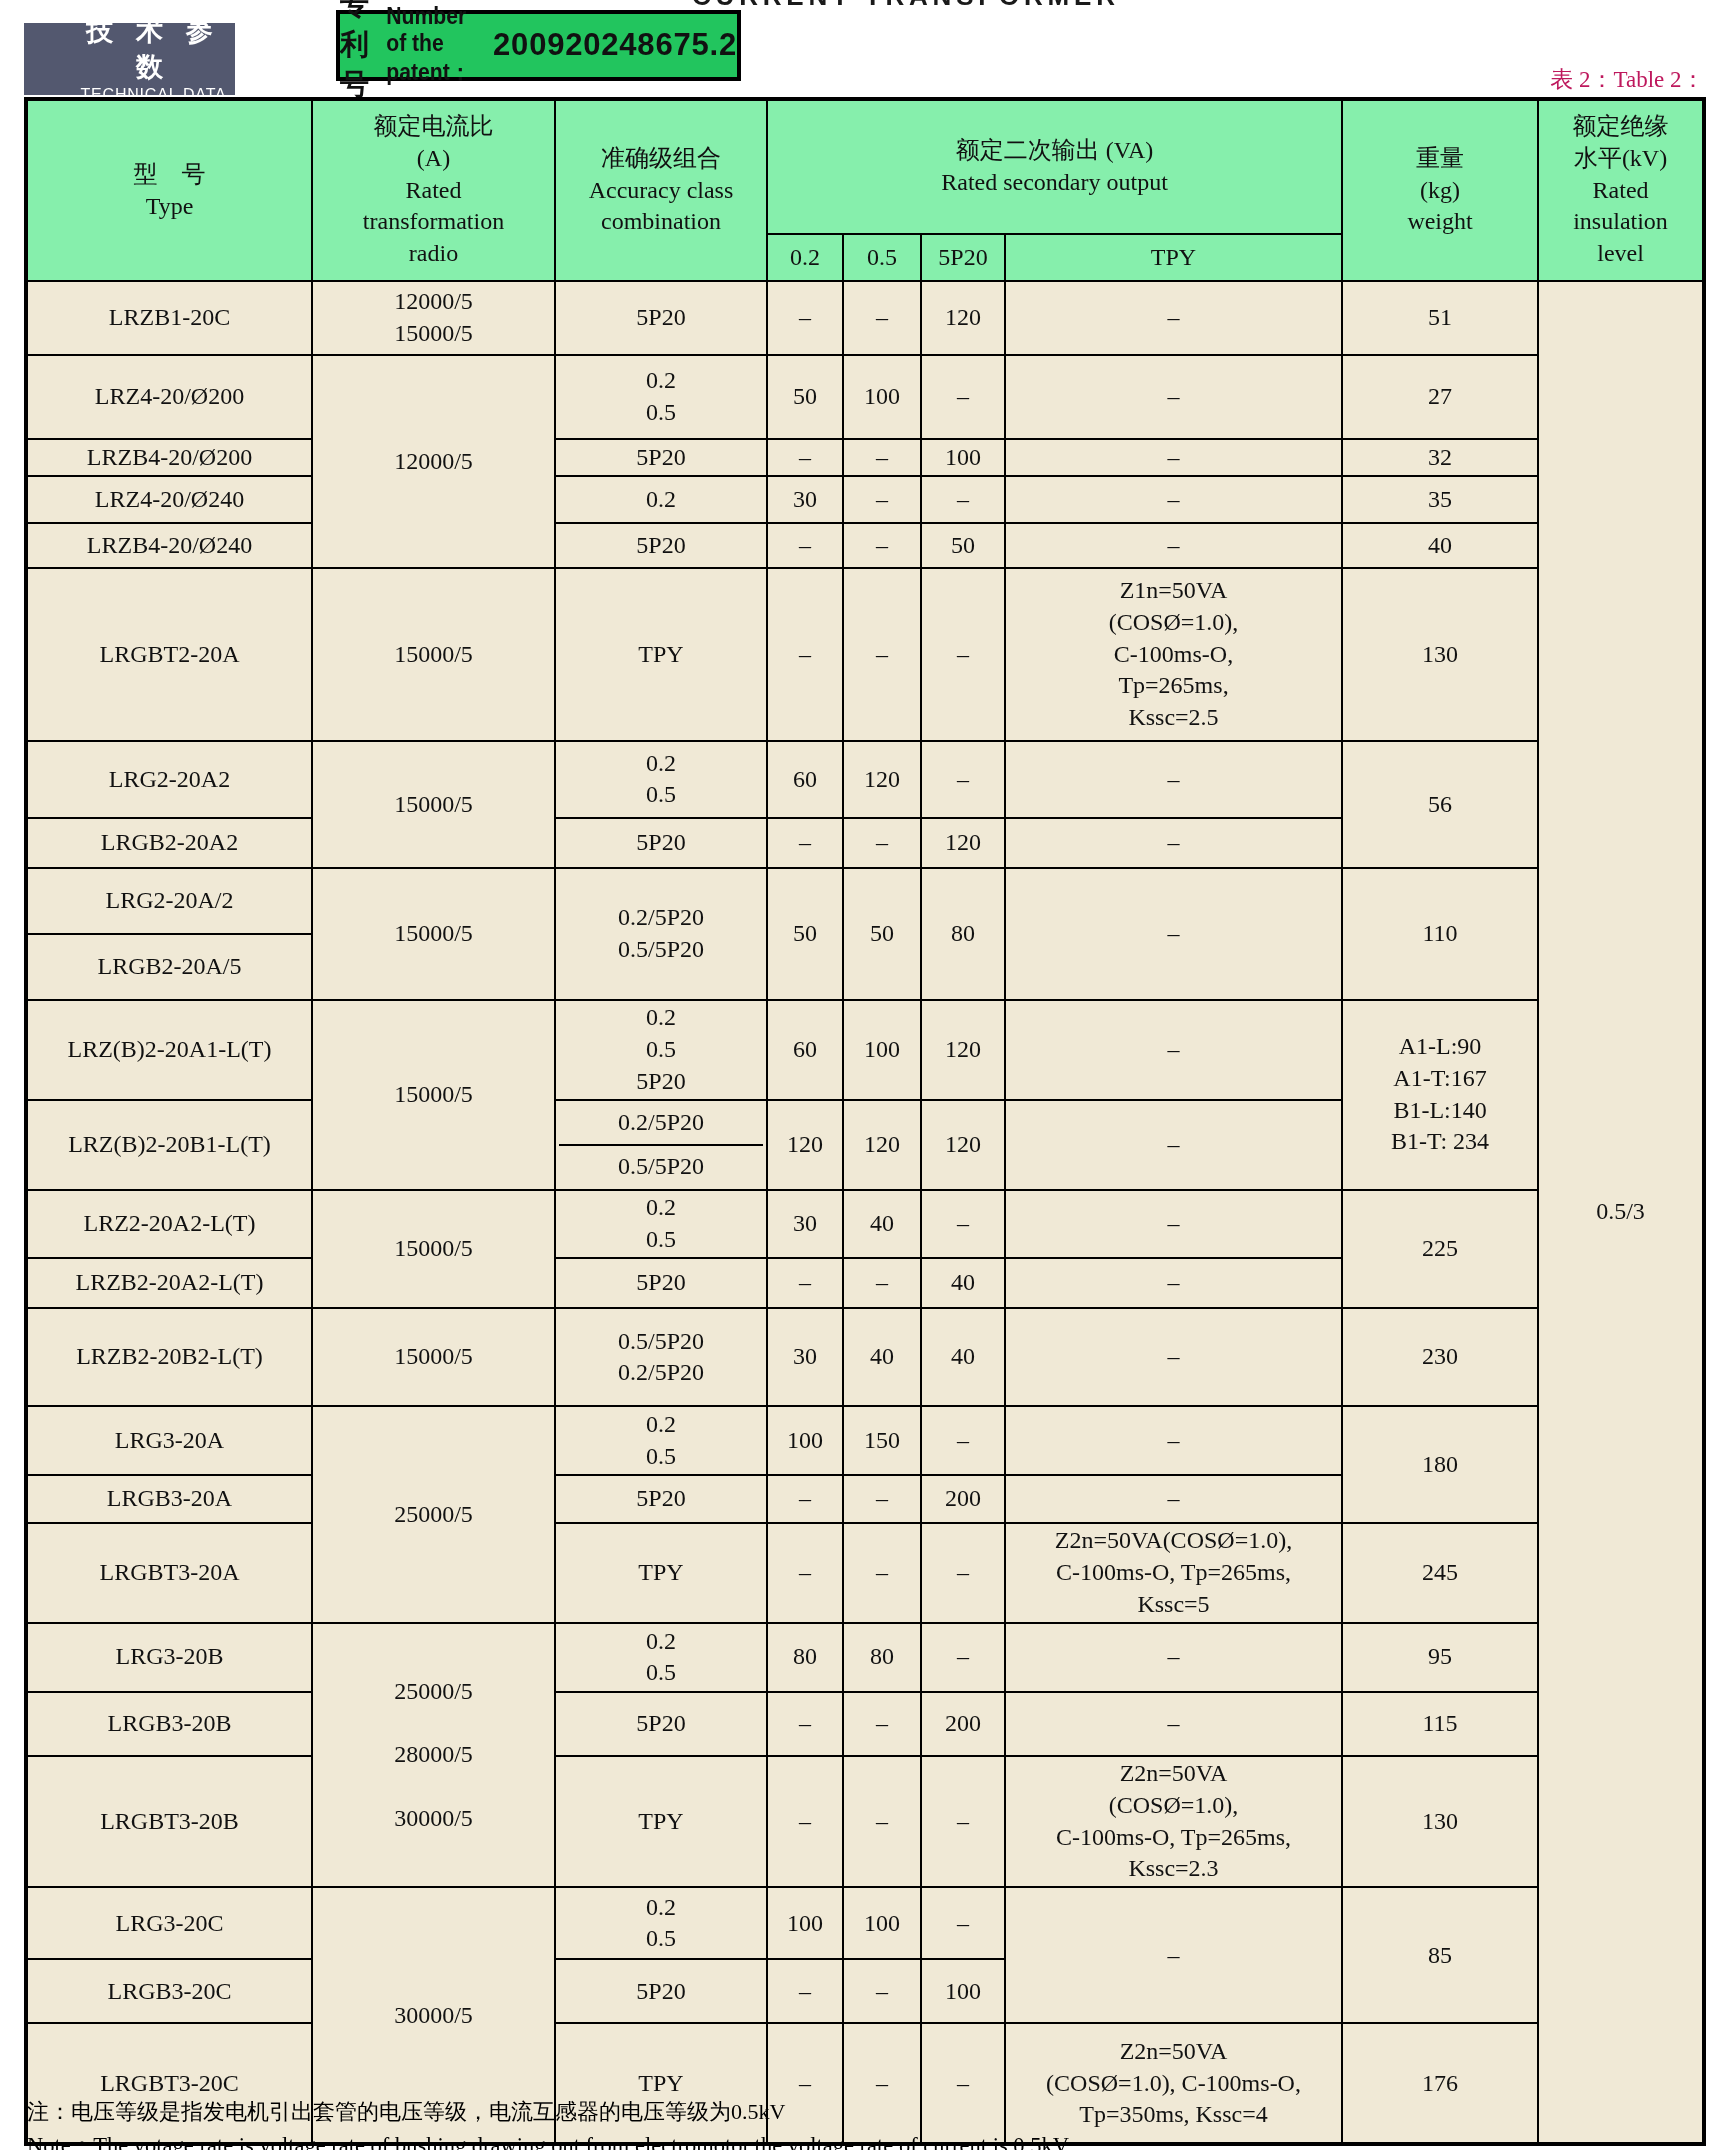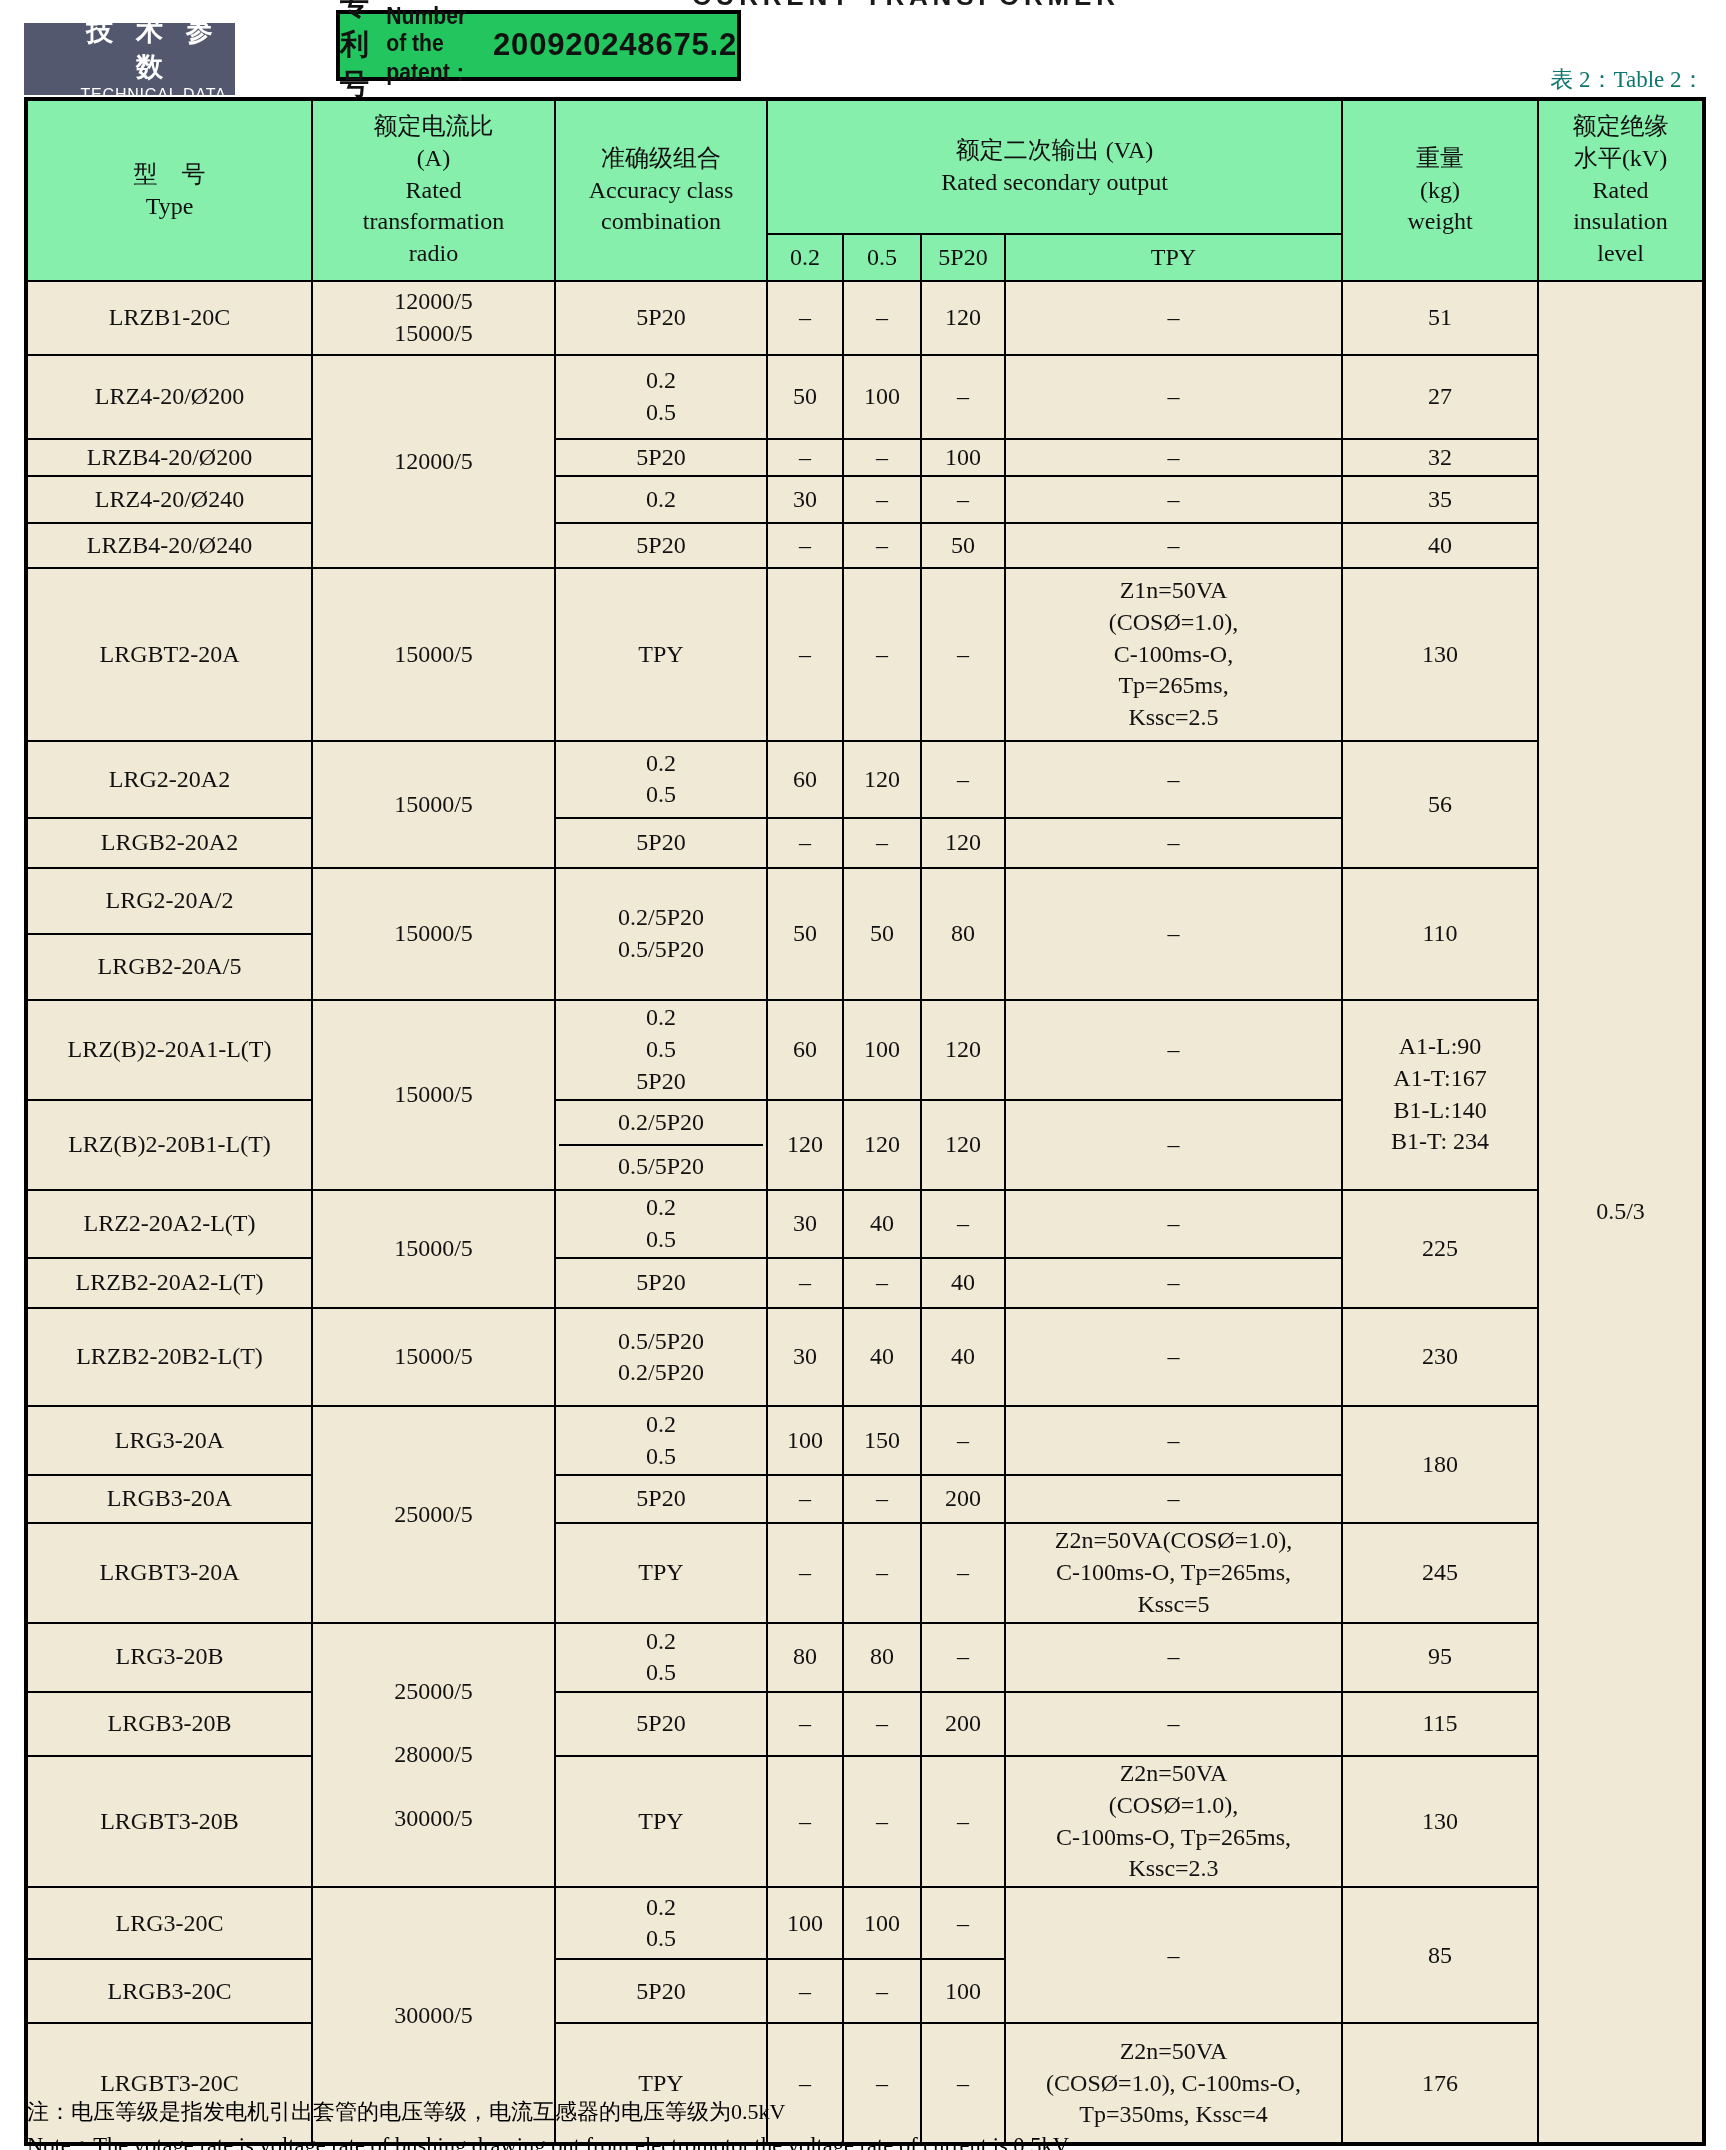--- a/index.html
+++ b/index.html
@@ -34,7 +34,7 @@
   .patent-en { font-size:23px; transform:scaleX(0.92); }
   .patent-num { font-size:31px; letter-spacing:0.8px; }
   .caption {
-    position:absolute; right:22.5px; top:64px; font-size:23px; color:#0f766e;
+    position:absolute; right:22.5px; top:64px; font-size:23px; color:#be185d;
   }
   
   table.tech {

